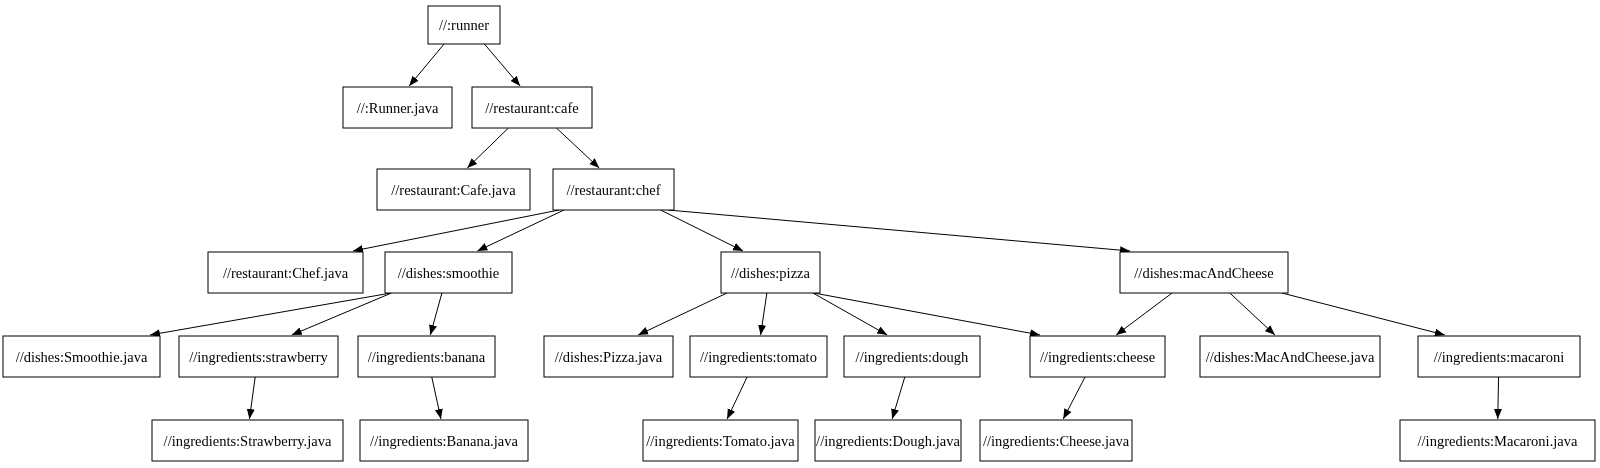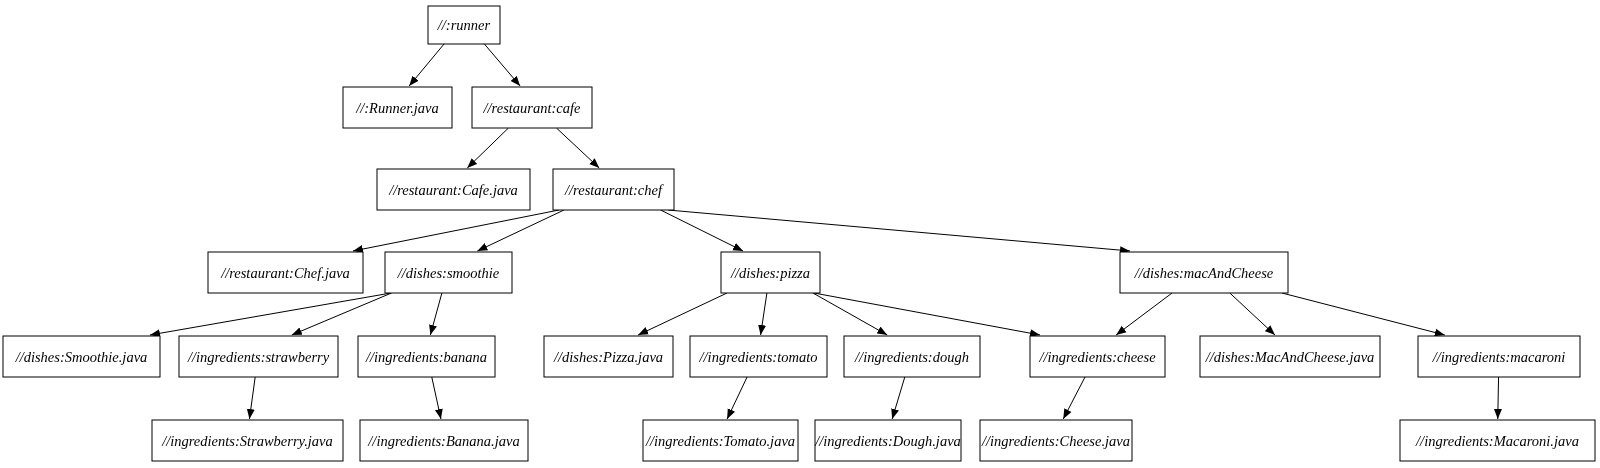--- a/index.html
+++ b/index.html
@@ -13,7 +13,6 @@
     height: 468px;
     background: #ffffff;
     overflow: hidden;
-    font-style: italic;
   }
   svg.graph {
     display: block;

